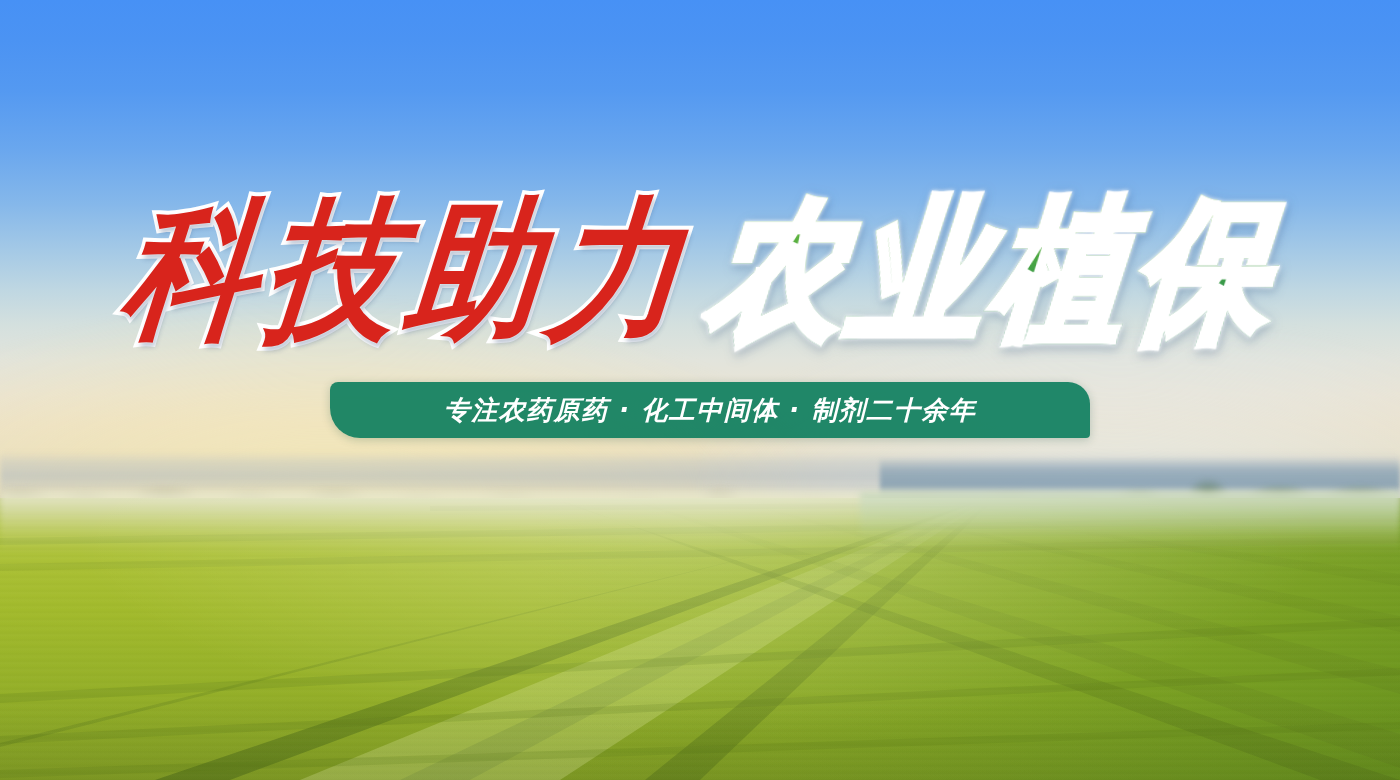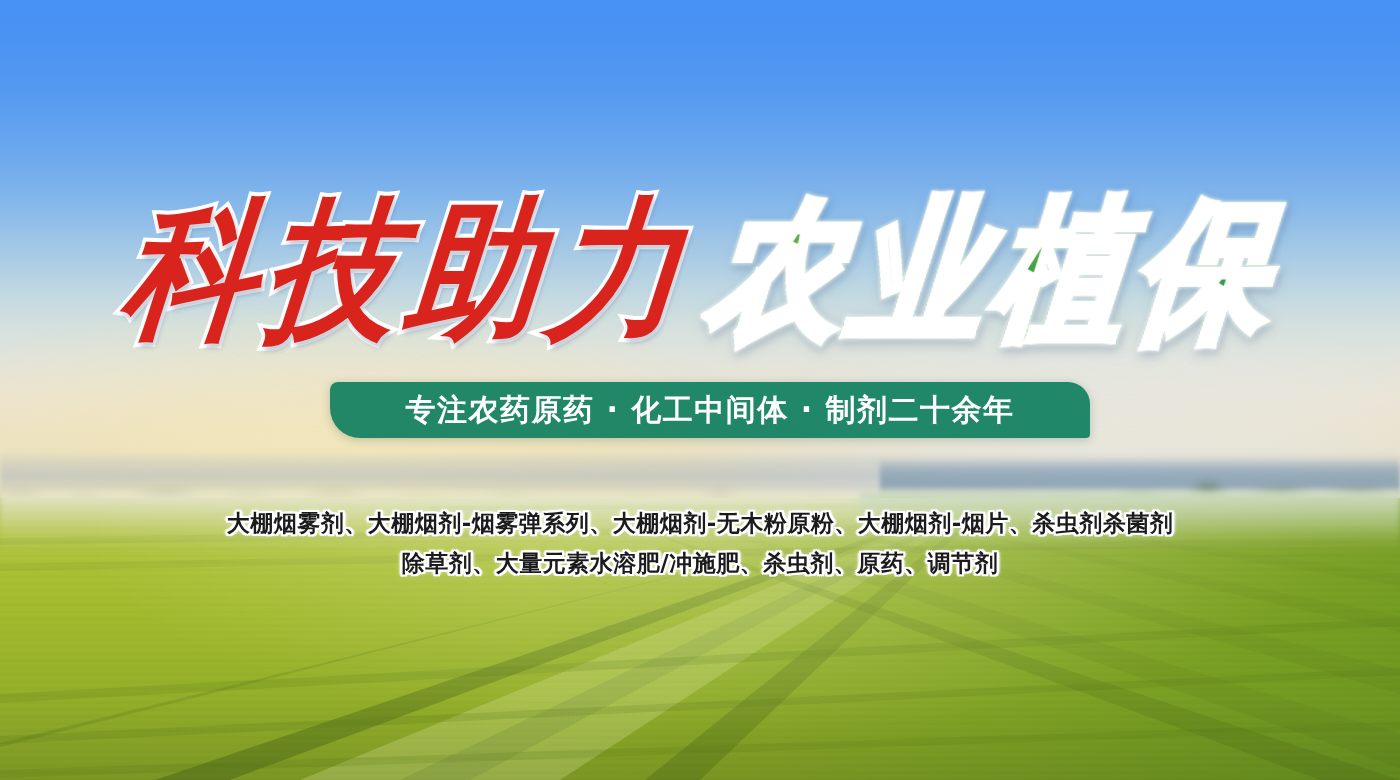--- a/index.html
+++ b/index.html
@@ -279,11 +279,12 @@
   }
   .pill-text {
     color: #ffffff;
-    font-size: 30px;
+    font-size: 26px;
     font-weight: 700;
     letter-spacing: 1.5px;
     white-space: nowrap;
     font-family: "DejaVu Sans", "Liberation Sans", sans-serif;
+    font-style: italic;
   }
 
   

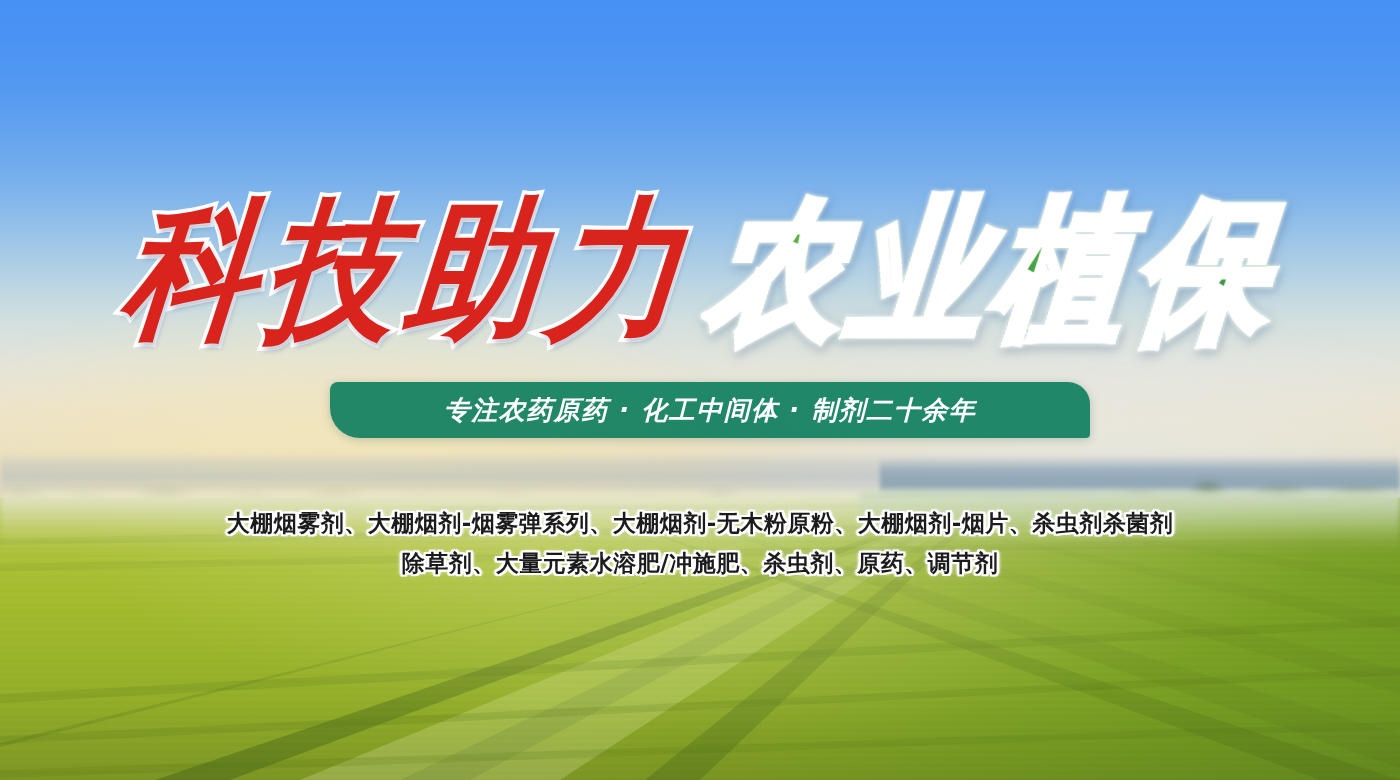--- a/index.html
+++ b/index.html
@@ -388,10 +388,6 @@
     <span class="pill-text">专注农药原药 · 化工中间体 · 制剂二十余年</span>
   </div>
 
-  <div class="products">
-    <span class="product-line">大棚烟雾剂、大棚烟剂-烟雾弹系列、大棚烟剂-无木粉原粉、大棚烟剂-烟片、杀虫剂杀菌剂</span>
-    <span class="product-line">除草剂、大量元素水溶肥/冲施肥、杀虫剂、原药、调节剂</span>
-  </div>
 
 </div>
 

